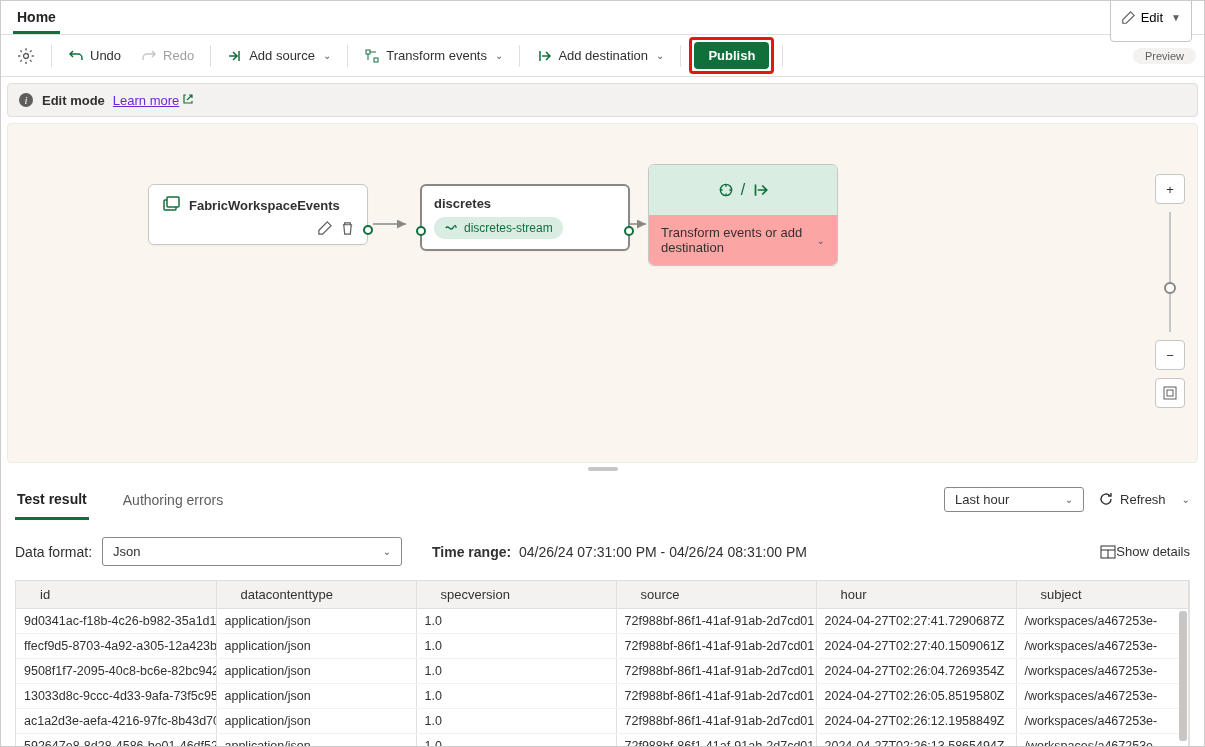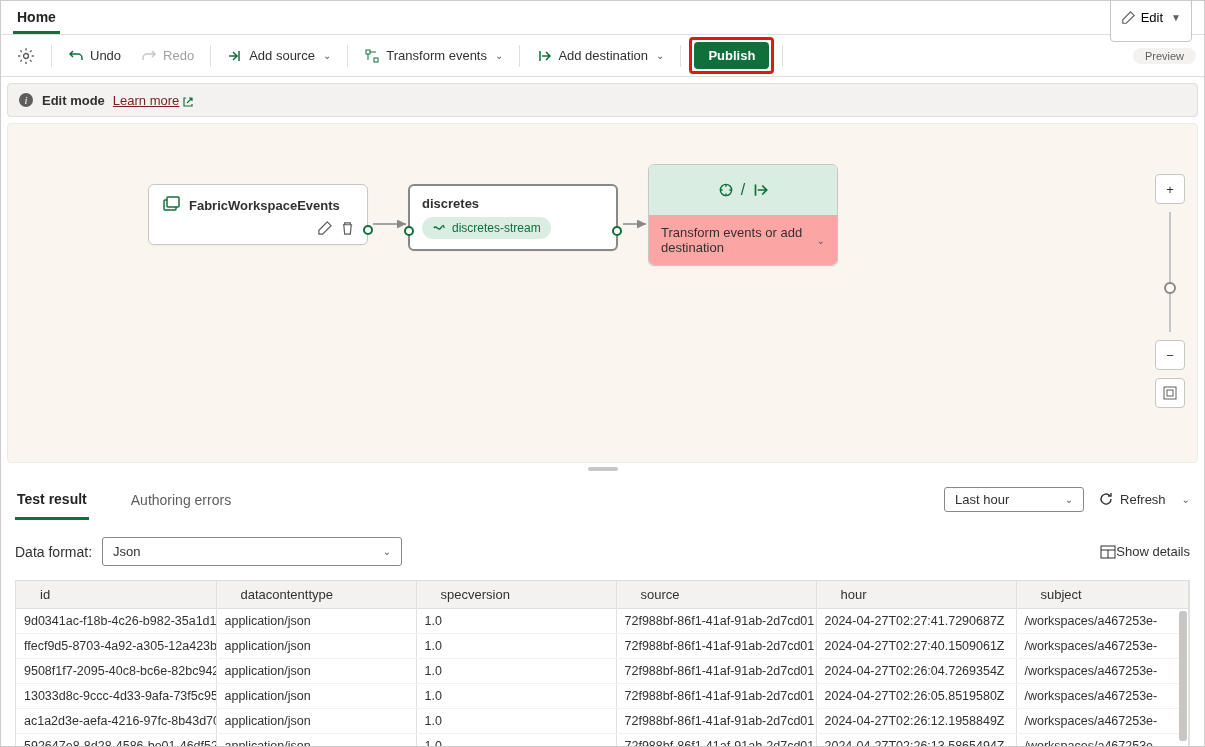--- a/index.html
+++ b/index.html
@@ -23,7 +23,7 @@
 
 .mode-bar { background: #f3f2f1; border: 1px solid #e1dfdd; margin: 6px; border-radius: 4px; padding: 8px 10px; display: flex; align-items: center; gap: 8px; font-size: 13px; }
 .mode-bar .title { font-weight: 600; }
-.mode-bar .learn { color: #7f1d1d; text-decoration: underline; cursor: pointer; display: inline-flex; align-items: flex-end; gap: 3px; }
+.mode-bar .learn { color: #6d28d9; text-decoration: underline; cursor: pointer; display: inline-flex; align-items: flex-start; gap: 3px; }
 
 
 .canvas { position: relative; height: 340px; margin: 0 6px; background: #faf6ef; border: 1px solid #edebe9; border-radius: 4px; overflow: hidden; }

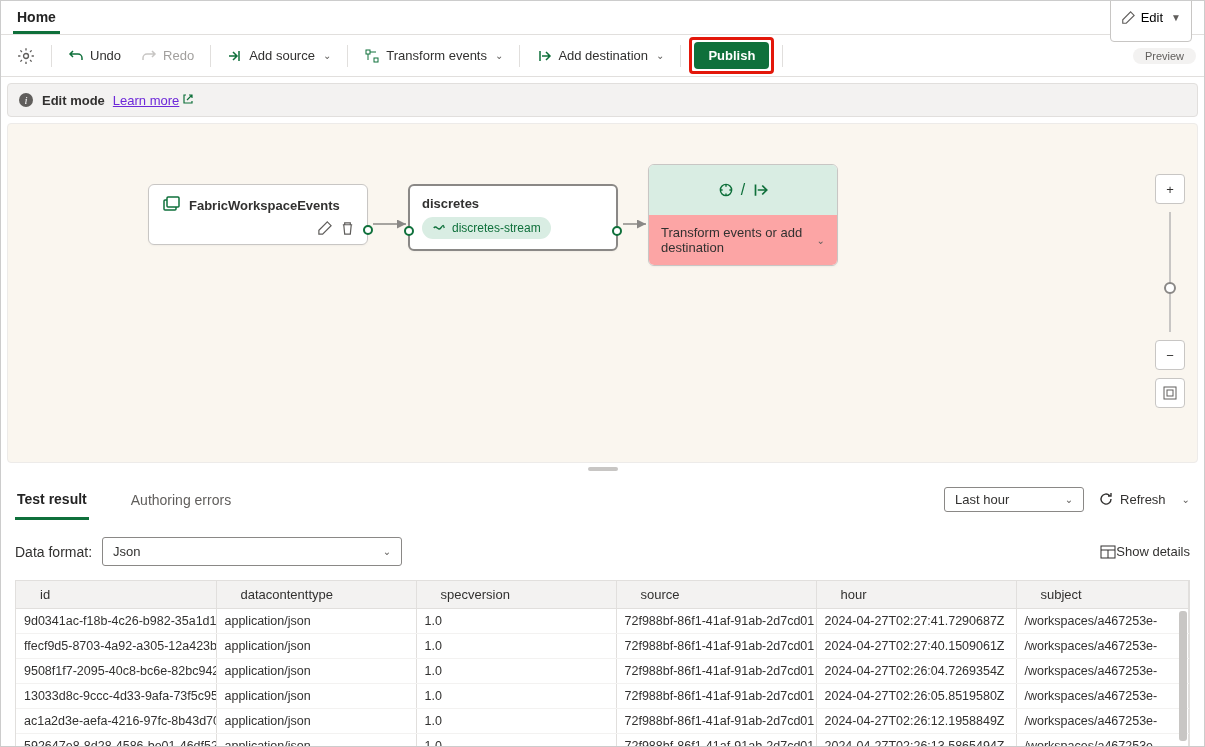--- a/index.html
+++ b/index.html
@@ -31,7 +31,7 @@
 .node-src { left: 140px; top: 60px; width: 220px; padding: 10px 12px 8px; }
 .node-src .row1 { display: flex; align-items: center; gap: 8px; font-weight: 600; }
 .node-src .row2 { display: flex; justify-content: flex-end; gap: 8px; margin-top: 6px; color: #605e5c; }
-.node-mid { left: 400px; top: 60px; width: 210px; padding: 10px 12px; border-width: 2px; border-color: #8a8886; }
+.node-mid { left: 412px; top: 60px; width: 210px; padding: 10px 12px; border-width: 2px; border-color: #8a8886; }
 .node-mid .title { font-weight: 600; margin-bottom: 6px; }
 .node-mid .chip { background: #d9ede3; border-radius: 12px; padding: 4px 10px; font-size: 12px; display: inline-flex; align-items: center; gap: 6px; color: #0f703b; }
 .node-dst { left: 640px; top: 40px; width: 190px; border: 1px solid #c8c6c4; border-radius: 6px; overflow: hidden; }

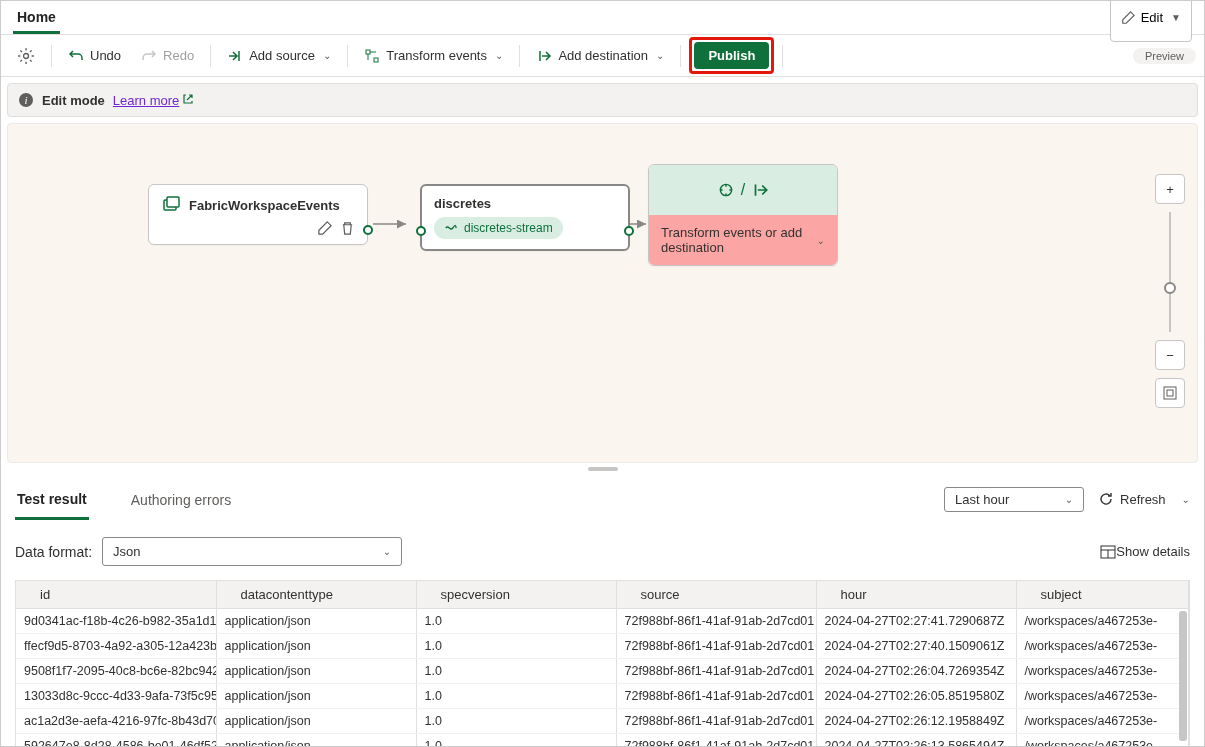--- a/index.html
+++ b/index.html
@@ -55,7 +55,7 @@
 
 
 .panel { padding: 0 14px; }
-.panel-tabs { display: flex; align-items: center; height: 48px; border-bottom: none; gap: 40px; justify-content: center; }
+.panel-tabs { display: flex; align-items: center; height: 48px; border-bottom: none; gap: 32px; justify-content: center; }
 .ptab { font-size: 14px; padding: 12px 2px 10px; color: #605e5c; cursor: pointer; }
 .ptab.active { font-weight: 600; color: #242424; border-bottom: 3px solid #0f703b; }
 .panel-right { margin-left: auto; display: flex; align-items: center; gap: 14px; }

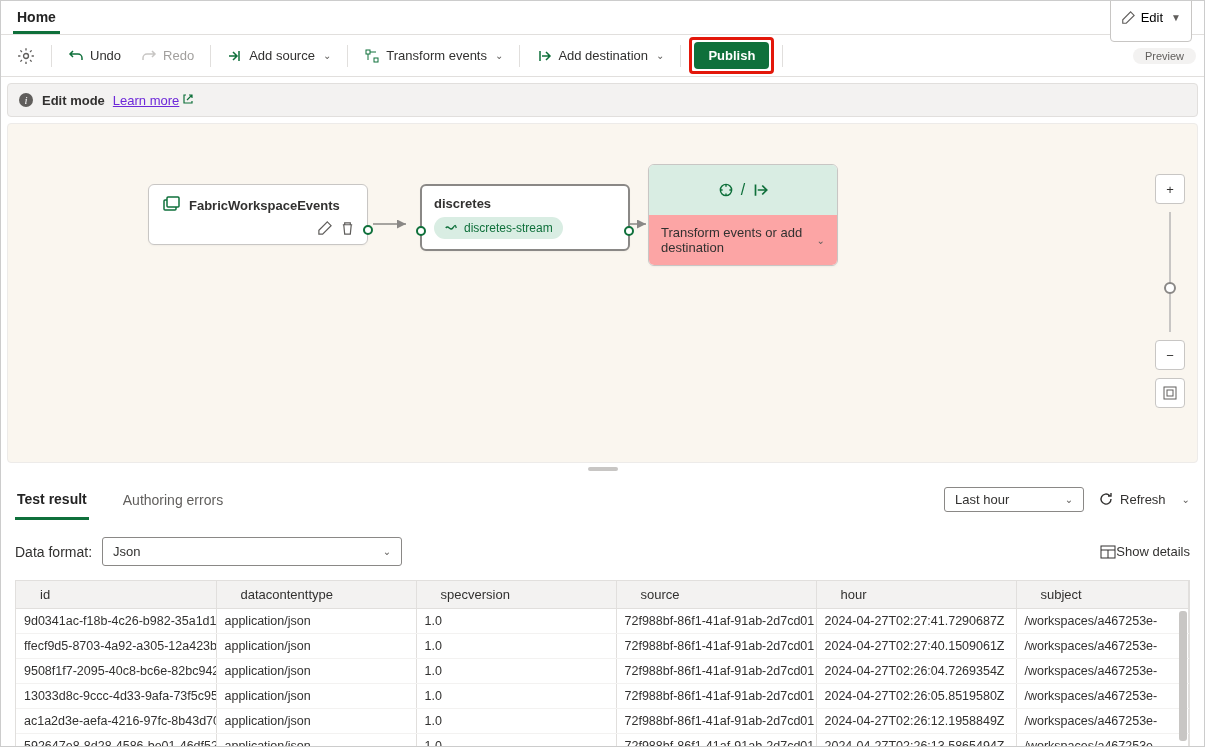--- a/index.html
+++ b/index.html
@@ -269,6 +269,10 @@
       <span>Json</span>
       <span class="chev">⌄</span>
     </div>
+    <span class="trange">
+      <span class="k">Time range:</span>
+      &nbsp;<span>04/26/24 07:31:00 PM - 04/26/24 08:31:00 PM</span>
+    </span>
     <div class="showdet">
       <svg width="16" height="14" viewBox="0 0 16 14">
           <rect x="1" y="1" width="14" height="12" fill="none" stroke="#323130"></rect>

